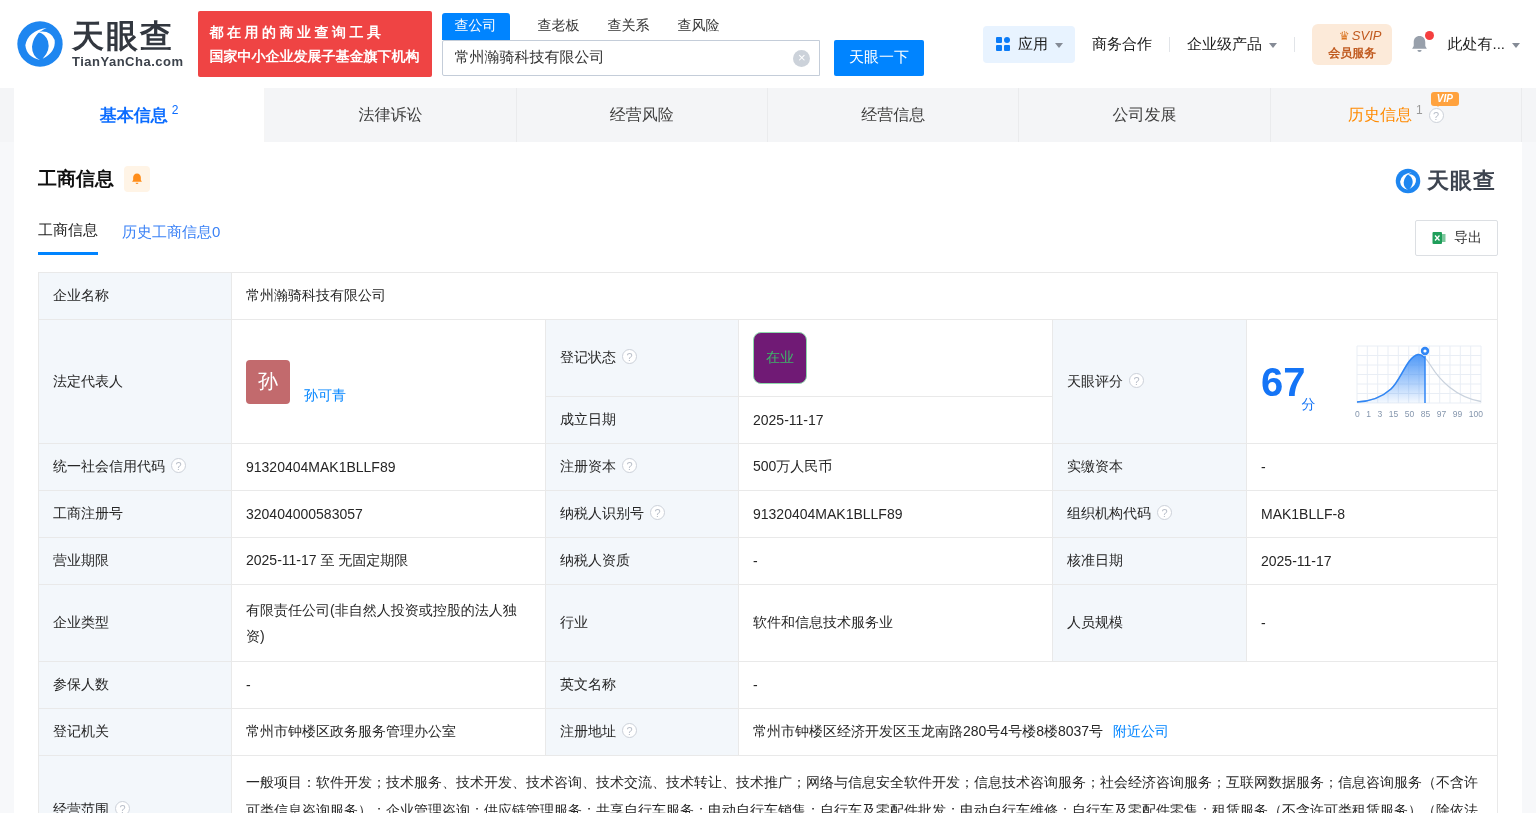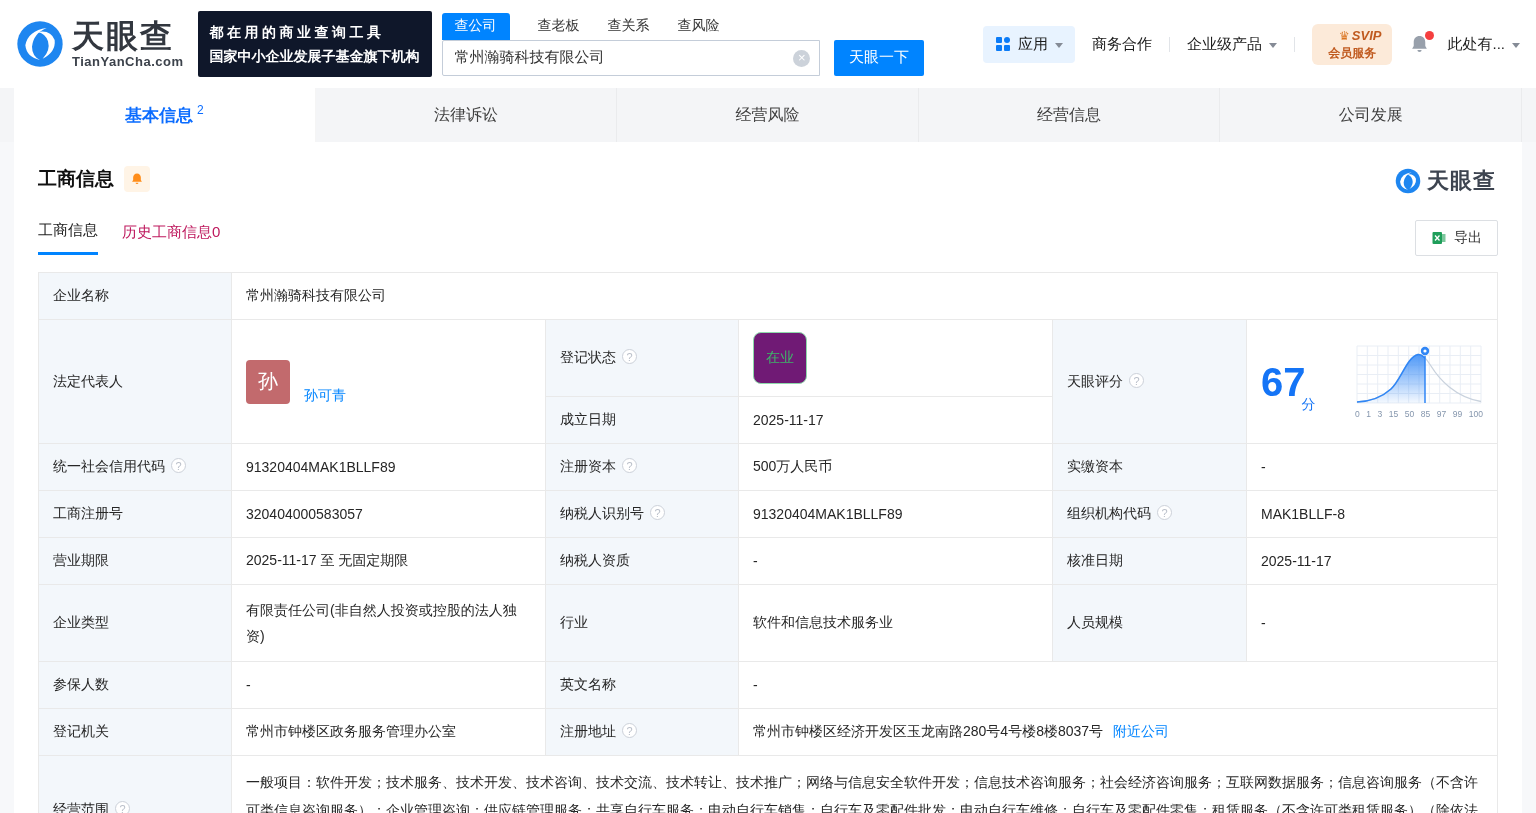--- a/index.html
+++ b/index.html
@@ -15,7 +15,7 @@
   .logo svg { width:48px; height:48px; }
   .logo-brand { font-size:32px; font-weight:700; color:#32373f; letter-spacing:2px; line-height:32px;}
   .logo-domain { font-size:13px; font-weight:700; color:#3c424b; letter-spacing:.5px; margin-top:2px;}
-  .banner { margin-left:14px; background:#0f172a; color:#fff; padding:9px 12px; border-radius:2px;
+  .banner { margin-left:14px; background:#ef4444; color:#fff; padding:9px 12px; border-radius:2px;
     font-size:14px; font-weight:700; line-height:24px; white-space:nowrap;}
   .banner-l1 { letter-spacing:3.5px; }
   .search-block { margin-left:10px; width:482px; }

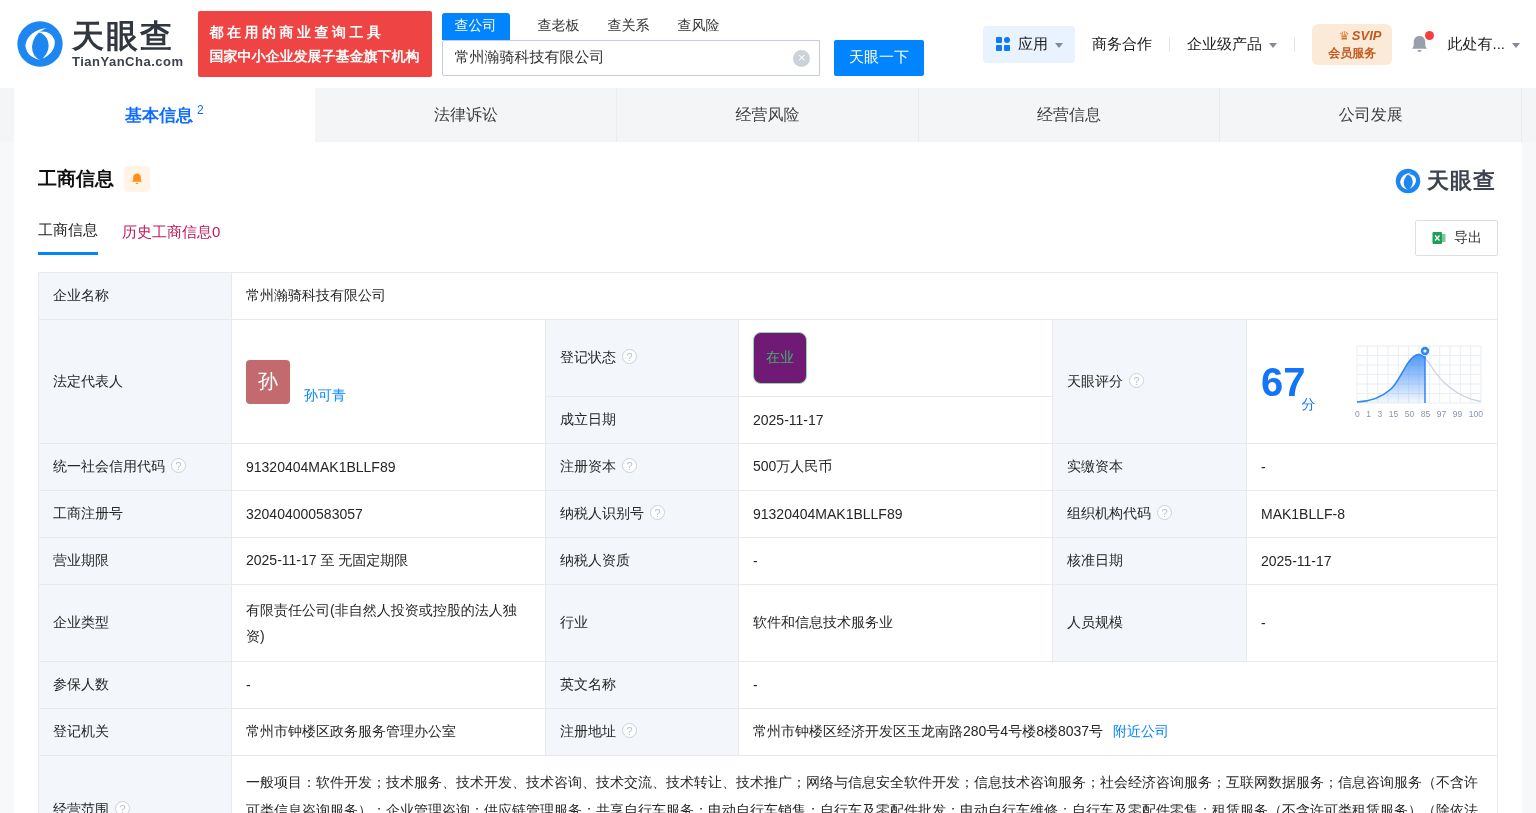--- a/index.html
+++ b/index.html
@@ -41,7 +41,7 @@
   .hnav-item { cursor:pointer; white-space:nowrap;}
   .divider { width:1px; height:15px; background:#e1e4e8; }
   .svip-badge { background:#fcead9; border-radius:6px; padding:3px 11px; text-align:center; cursor:pointer; line-height:17px;}
-  .svip-l1 { color:#c05a1f; font-weight:700; font-style:italic; font-size:13px;margin-left:16px; }
+  .svip-l1 { color:#c05a1f; font-weight:400; font-style:italic; font-size:13px;margin-left:16px; }
   .svip-l1 .crown { color:#d9731f; font-style:normal; margin-right:2px; font-size:12px;}
   .svip-l2 { color:#c05a1f; font-size:12px; font-weight:700;}
   .bell-wrap { position:relative; cursor:pointer; display:flex;}

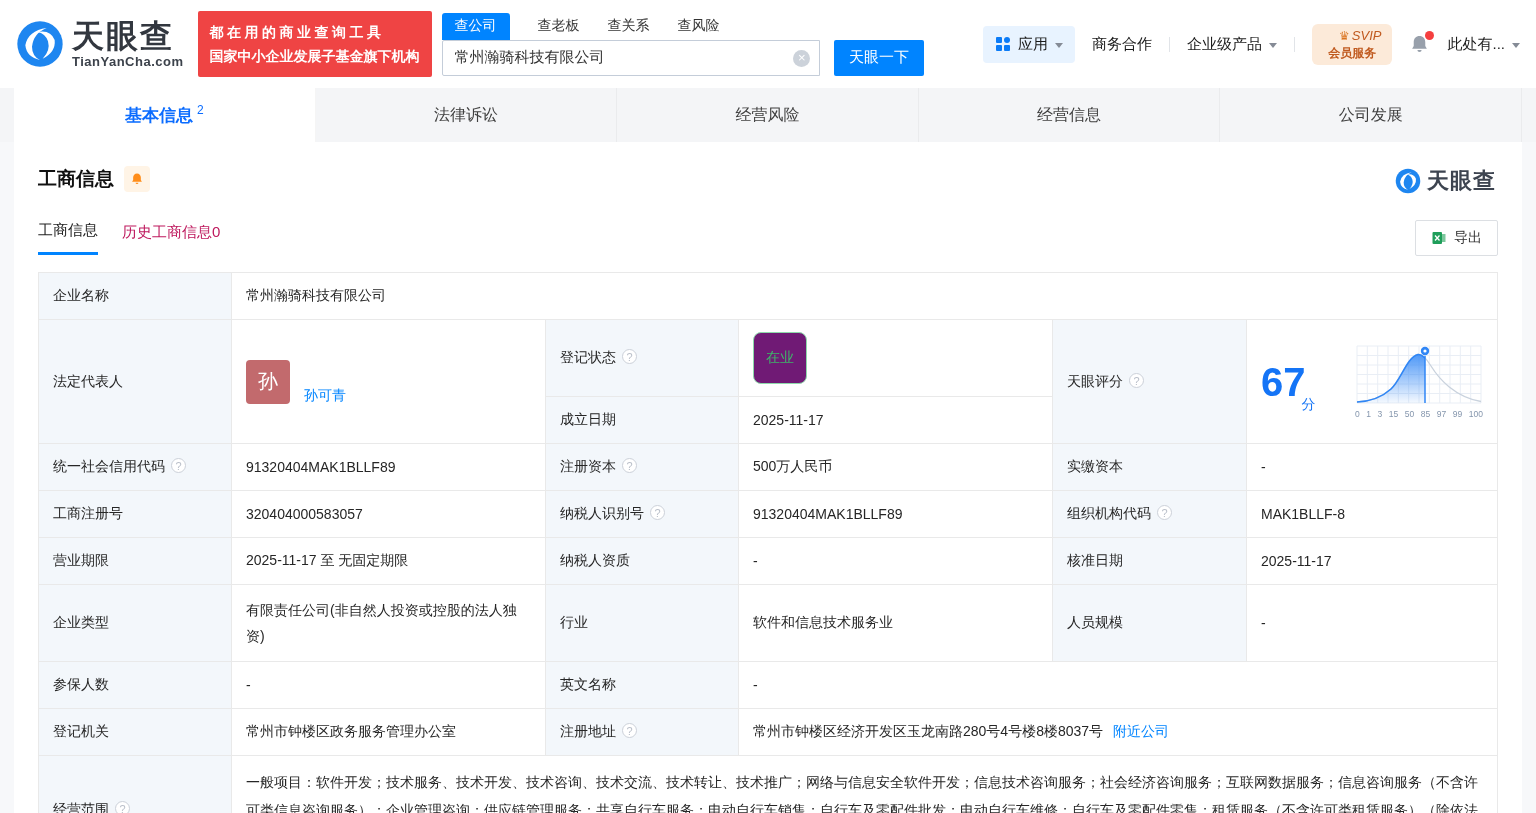--- a/index.html
+++ b/index.html
@@ -196,6 +196,12 @@
     <div class="mtab">
         <span>公司发展</span>
       </div>
+    <div class="mtab history">
+      <span class="vip-tag">VIP</span>
+      <span>历史信息</span>
+        <sup>1</sup>
+      <span class="help-icon"></span>
+    </div>
   </div>
 </nav>
 

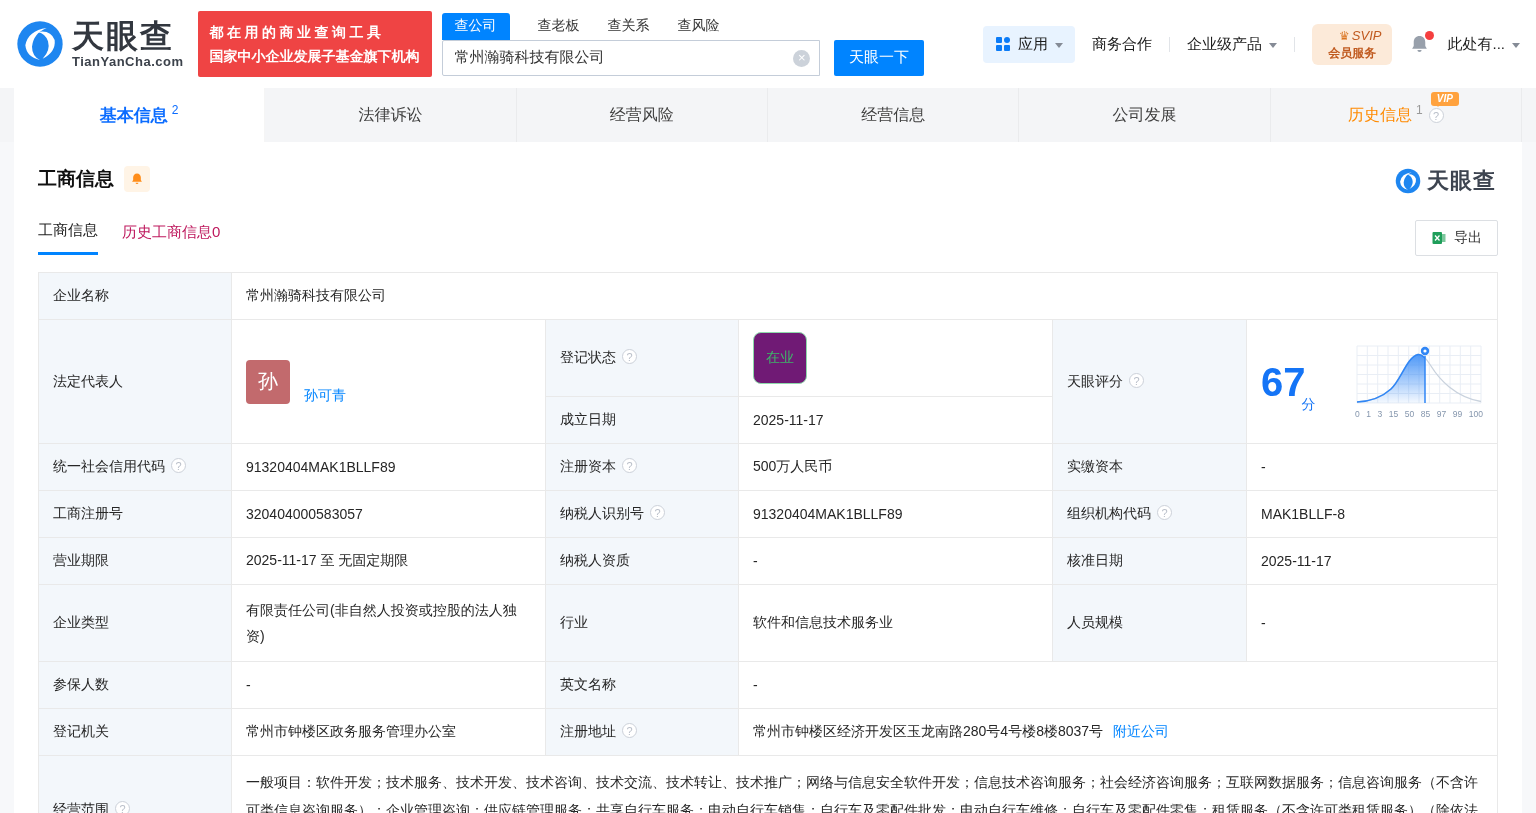--- a/index.html
+++ b/index.html
@@ -82,7 +82,7 @@
   .subtab-row { margin-top:28px; display:flex; align-items:center; }
   .subtab { font-size:15px; cursor:pointer; }
   .subtab.active { color:#222; padding-bottom:12px; border-bottom:3px solid #0084ff; }
-  .subtab.muted { color:#be185d; margin-left:24px; padding-bottom:12px;}
+  .subtab.muted { color:#3b82f6; margin-left:24px; padding-bottom:12px;}
   .export-btn { margin-left:auto; display:flex; align-items:center; gap:7px; background:#fff;
     border:1px solid #dcdfe3; border-radius:2px; padding:8px 15px; font-size:14px; color:#333;
     cursor:pointer; font-family:inherit;}

